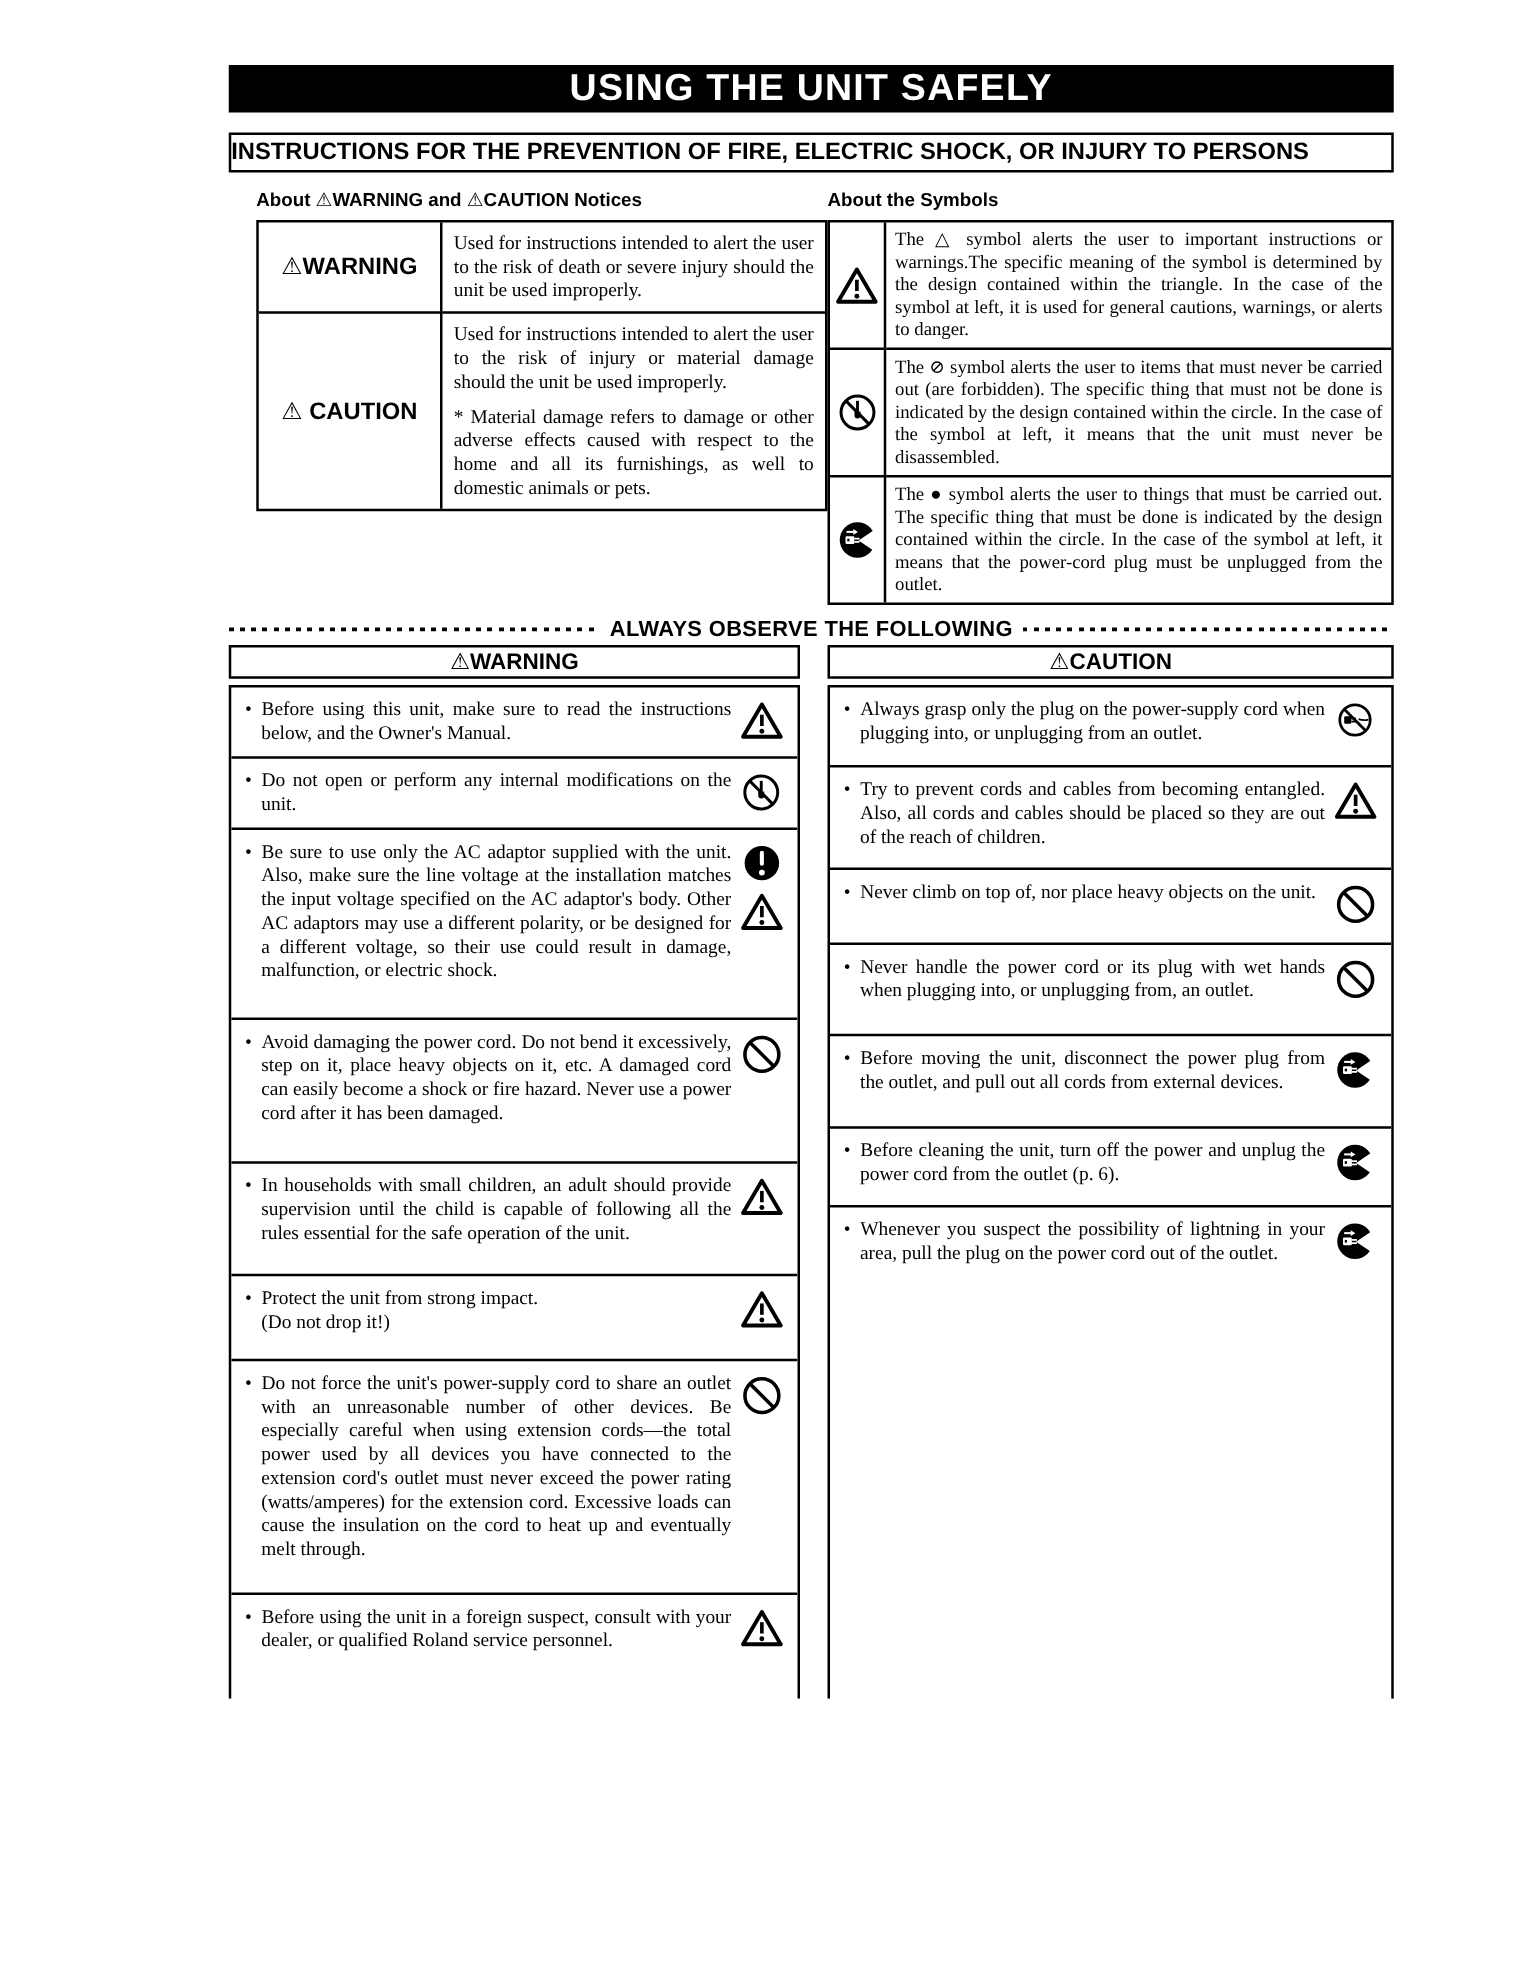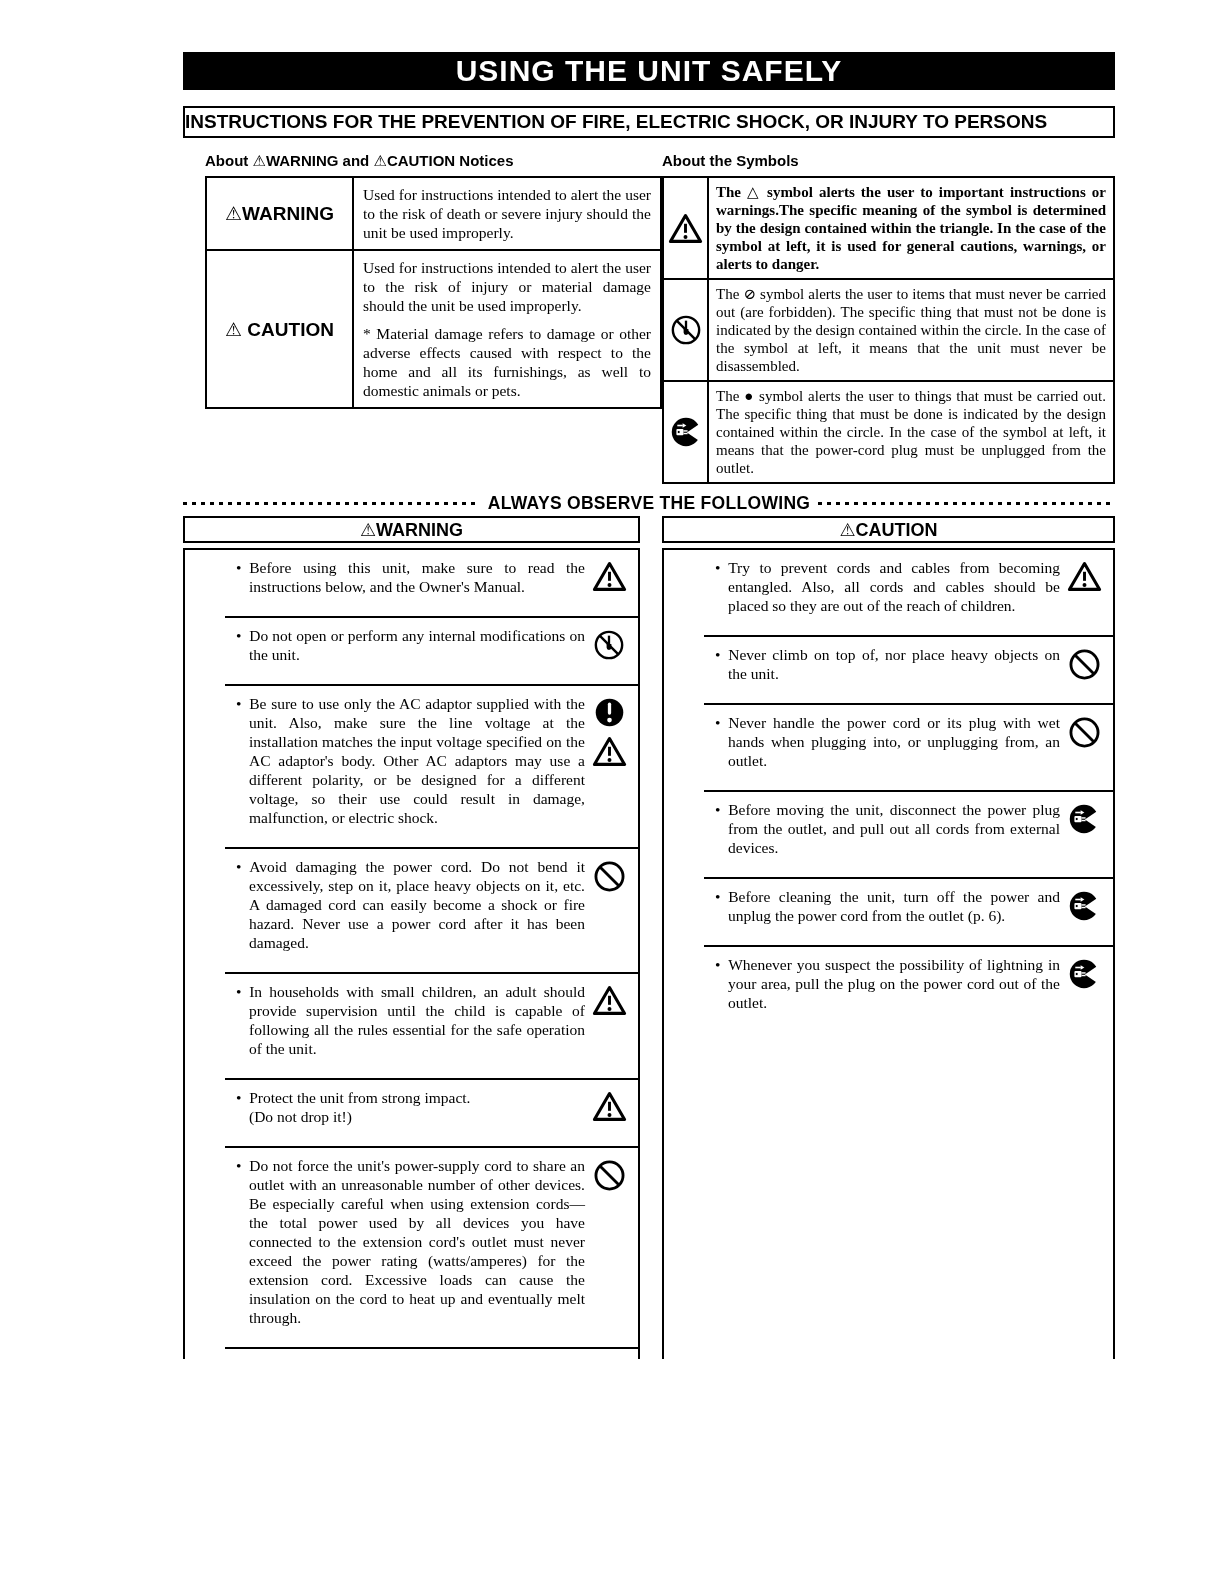--- a/index.html
+++ b/index.html
@@ -31,7 +31,7 @@
   .symbols-table{border:2px solid #000;display:grid;grid-template-columns:45px 1fr;}
   .st-icon{display:flex;align-items:center;justify-content:center;border-right:2px solid #000;border-top:2px solid #000;padding:2px;}
   .st-text{border-top:2px solid #000;padding:5px 7px;font-size:15px;line-height:18px;text-align:justify;}
-  .st-row0{border-top:none;font-weight:bold;}
+  .st-row0{border-top:none;}
 
   .observe-divider{display:flex;align-items:center;margin-top:9px;height:20px;}
   .dash{flex:1;height:3px;background:repeating-linear-gradient(90deg,#000 0 4px,transparent 4px 9px);}

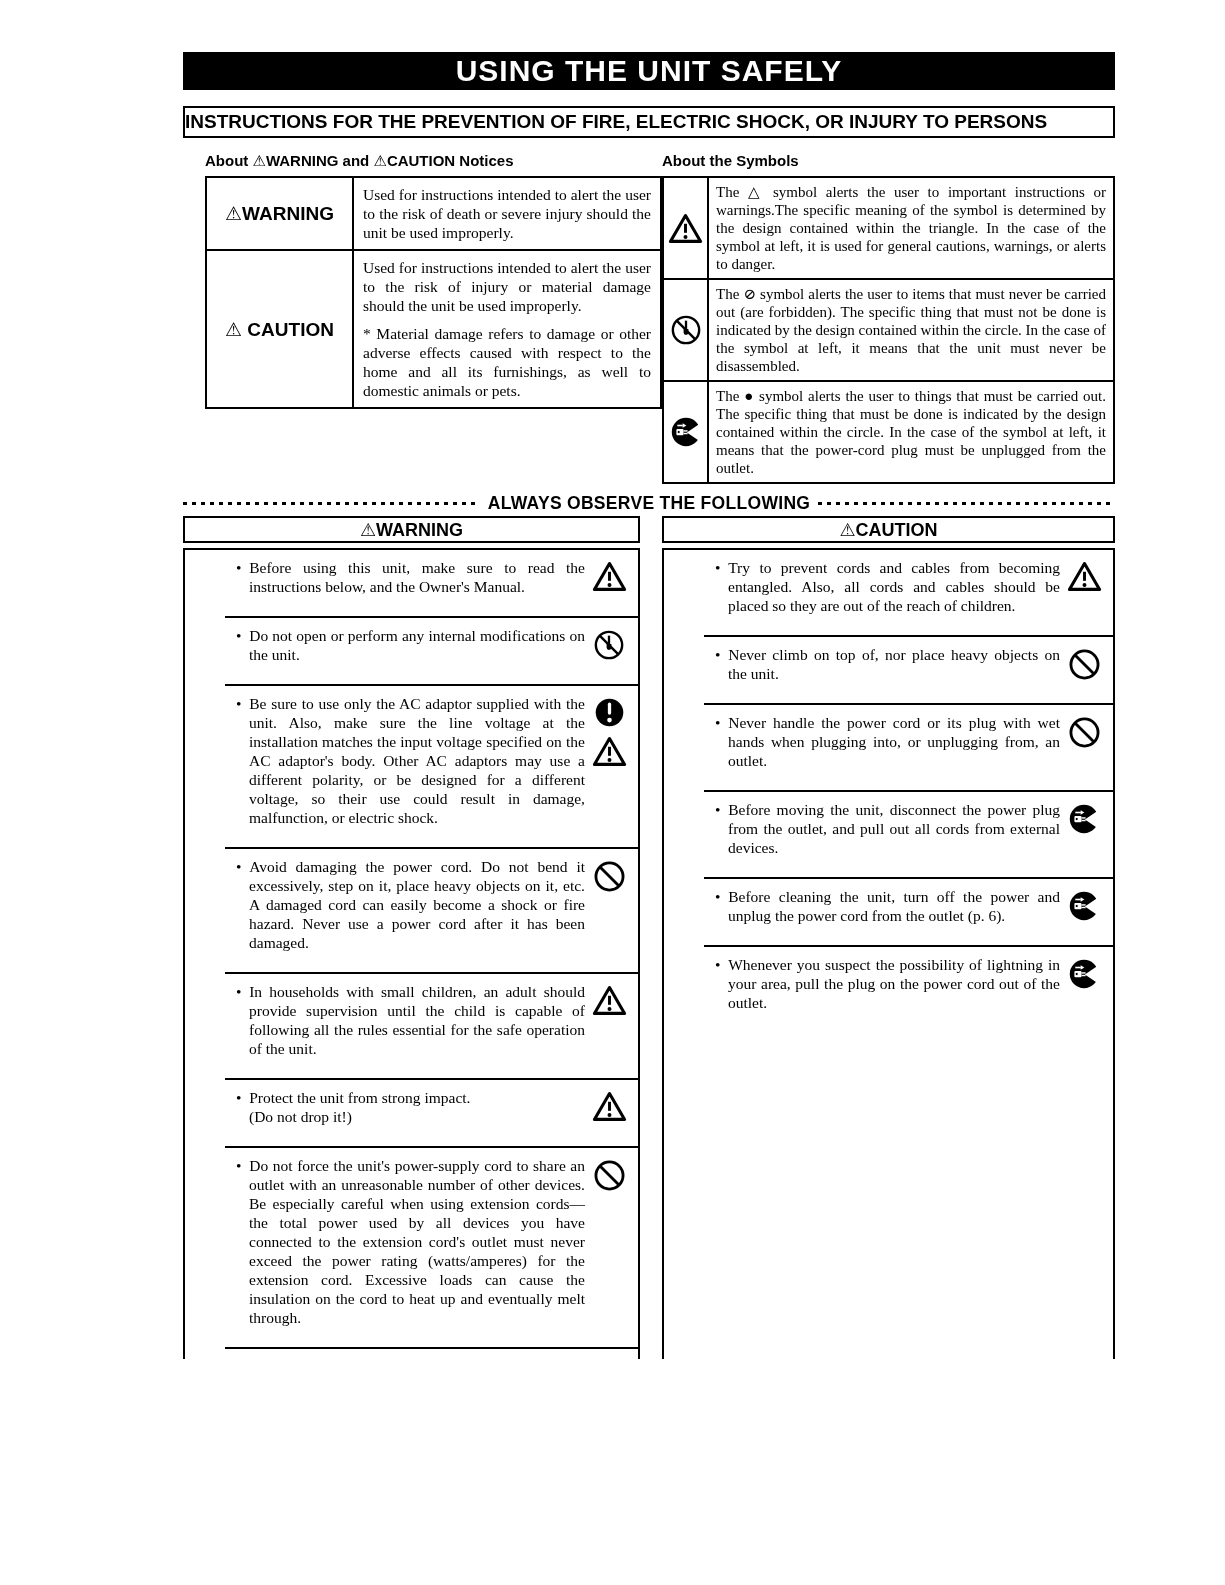--- a/index.html
+++ b/index.html
@@ -45,7 +45,7 @@
     font-family:"Liberation Sans","DejaVu Sans",sans-serif;font-weight:700;font-size:18px;box-sizing:border-box;}
   .items-box{border:2px solid #000;margin-top:5px;height:942px;box-sizing:border-box;
     display:flex;flex-direction:column;overflow:hidden;}
-  .obs-item{display:flex;border-bottom:2px solid #000;padding:8px 5px 20px 11px;box-sizing:border-box;margin-left:40px;}
+  .obs-item{display:flex;border-bottom:2px solid #000;padding:8px 5px 9px 11px;box-sizing:border-box;}
   .obs-item:last-child{border-bottom:none;flex:1;}
   .obs-text{flex:1;font-size:15.5px;line-height:19px;text-align:justify;white-space:pre-line;
     padding-left:13px;text-indent:-13px;}

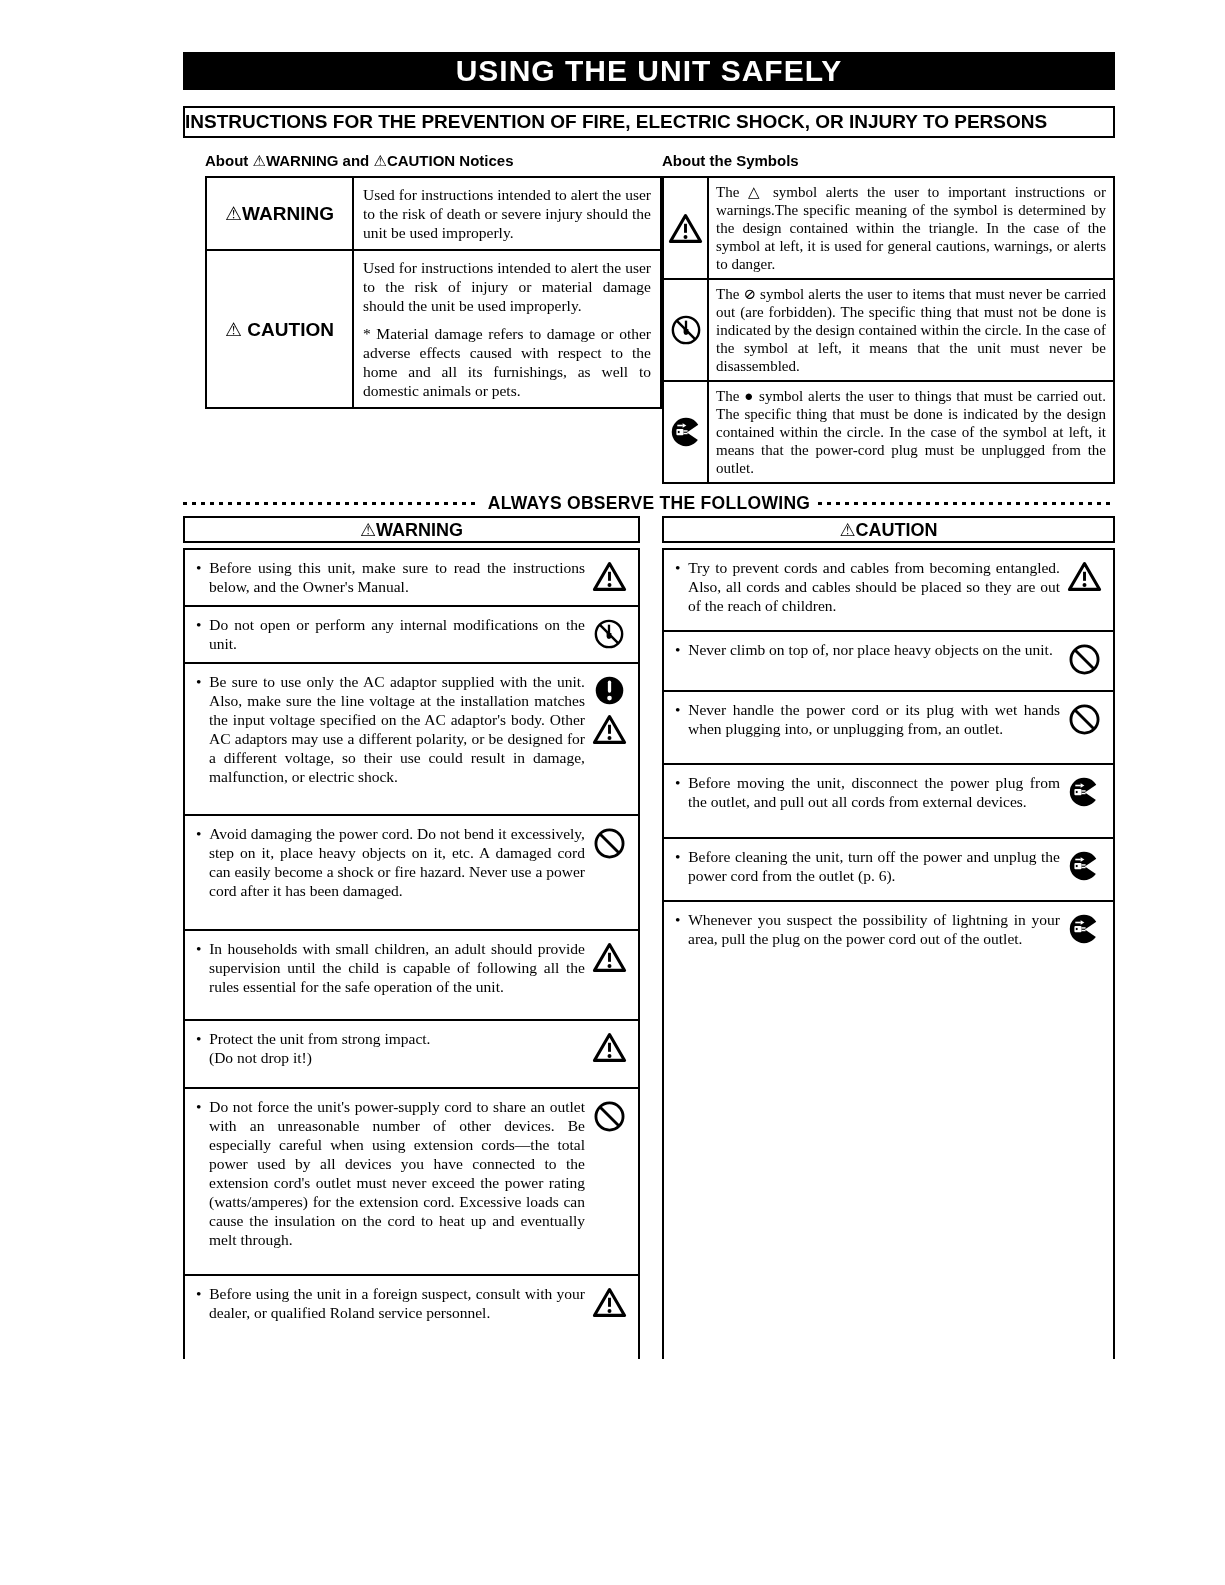--- a/index.html
+++ b/index.html
@@ -244,6 +244,21 @@
       <div class="obs-col-c">
         <div class="col-header">⚠CAUTION</div>
         <div class="items-box">
+          <div class="obs-item" style="min-height:64px">
+            <div class="obs-text">Always grasp only the plug on the power-supply cord when plugging into, or unplugging from an outlet.</div>
+            <div class="obs-icons">
+                <span class="icon">
+                  <svg viewBox="0 0 36 36" width="34" height="30">
+                    <circle cx="18" cy="18" r="14.6" fill="none" stroke="#000" stroke-width="2.6"></circle>
+                    <rect x="7.6" y="14.4" width="6.8" height="7.2" rx="1.2" fill="#000"></rect>
+                    <rect x="14.4" y="15.7" width="4.6" height="1.7" fill="#000"></rect>
+                    <rect x="14.4" y="18.7" width="4.6" height="1.7" fill="#000"></rect>
+                    <path d="M21.5 17.2 q4.5 1.6 9.5 0.4" fill="none" stroke="#000" stroke-width="1.7"></path>
+                    <line x1="8.2" y1="8.2" x2="27.8" y2="27.8" stroke="#000" stroke-width="2.6"></line>
+                  </svg>
+                </span>
+              </div>
+          </div>
           <div class="obs-item" style="min-height:82px">
             <div class="obs-text">Try to prevent cords and cables from becoming entangled. Also, all cords and cables should be placed so they are out of the reach of children.</div>
             <div class="obs-icons">

